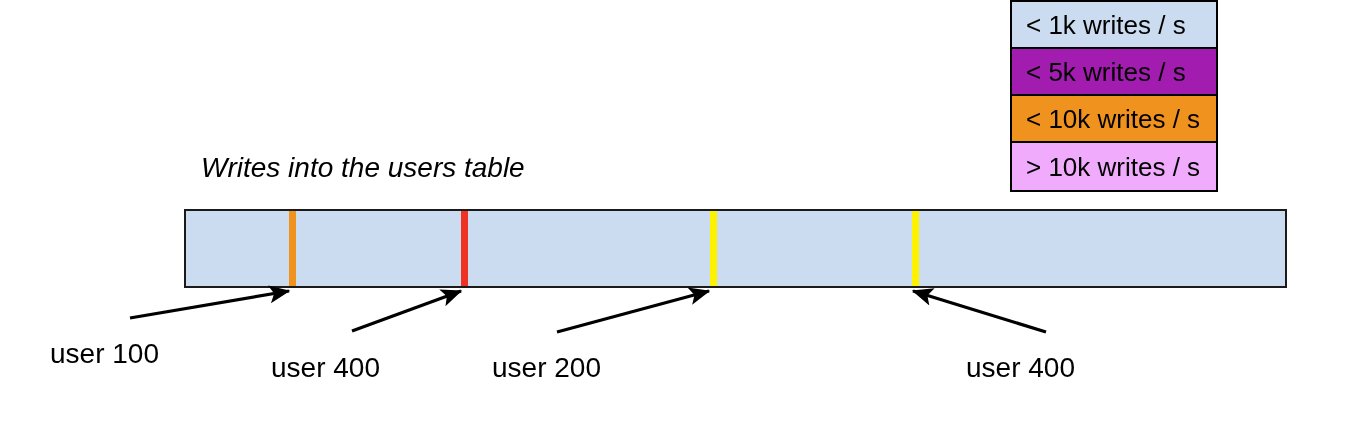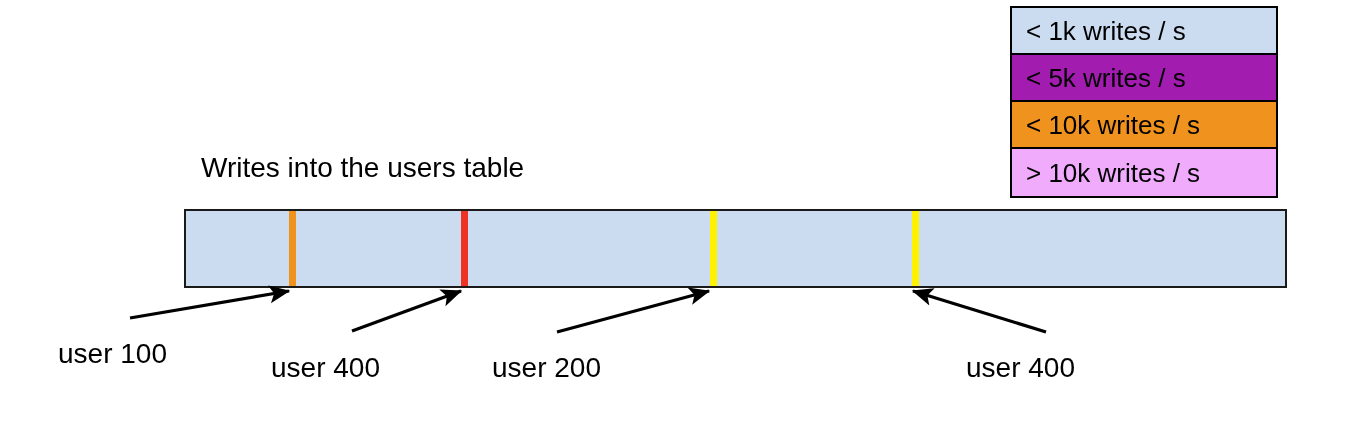--- a/index.html
+++ b/index.html
@@ -28,8 +28,8 @@
   .legend {
     position: absolute;
     left: 1010px;
-    top: 6px;
-    width: 268px;
+    top: 0;
+    width: 208px;
     border: 2px solid #000000;
     box-sizing: border-box;
   }

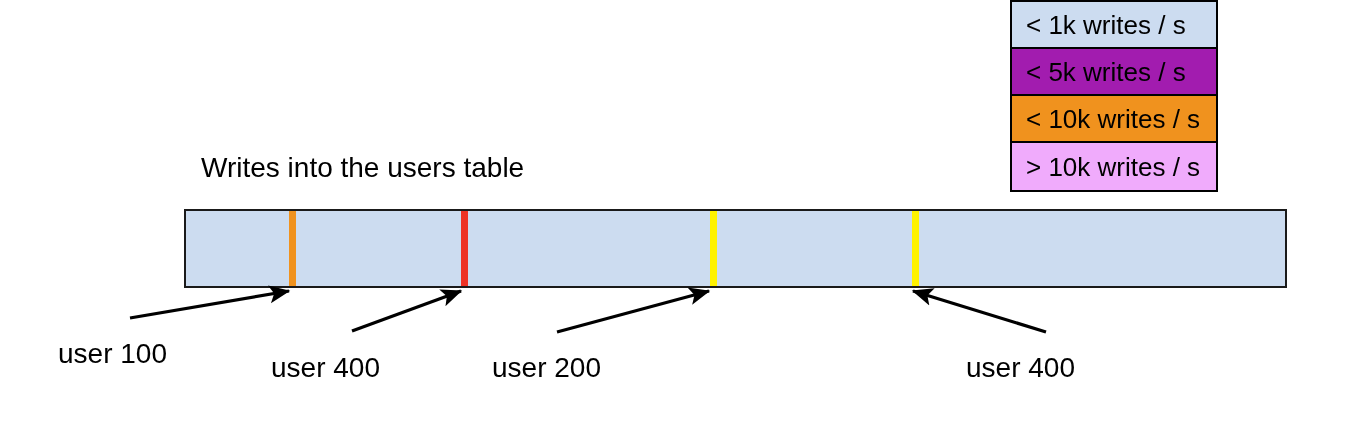--- a/index.html
+++ b/index.html
@@ -59,6 +59,7 @@
     font-size: 28px;
     line-height: 32px;
     white-space: nowrap;
+    font-style: italic;
   }
 
   

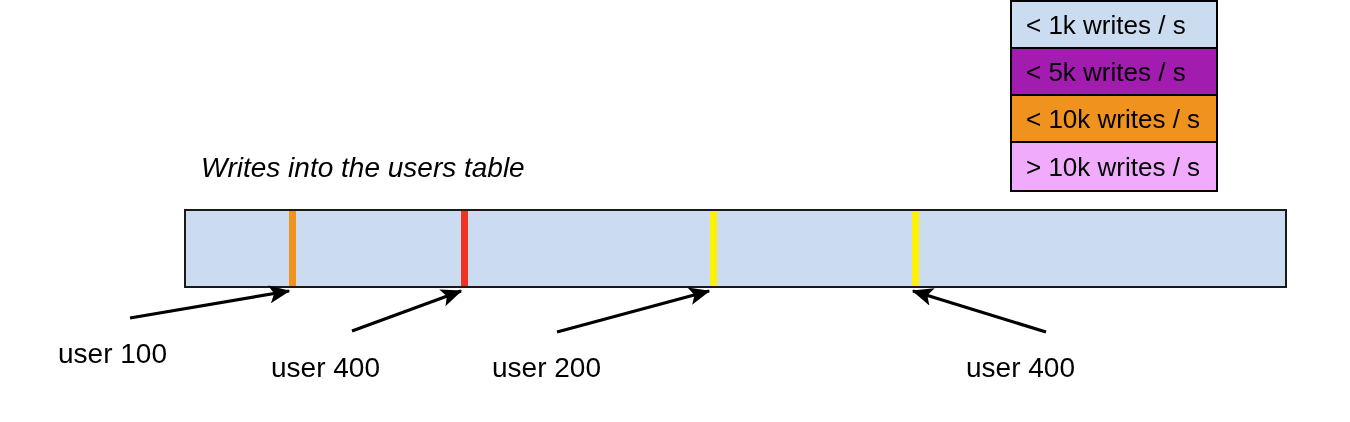--- a/index.html
+++ b/index.html
@@ -139,7 +139,7 @@
     <line id="arrow-3" stroke="#000000" stroke-width="3.2" marker-end="url(#arrowhead)" x1="1046" y1="332" x2="913" y2="291"></line>
   </svg>
 
-  <div class="callout-label" id="callout-label-0" style="left: 50px; top: 338px; margin-left: 8px;">user 100</div>
+  <div class="callout-label" id="callout-label-0" style="left: 50px; top: 338px;">user 100</div>
   <div class="callout-label" id="callout-label-1" style="left: 271px; top: 352px;">user 400</div>
   <div class="callout-label" id="callout-label-2" style="left: 492px; top: 352px;">user 200</div>
   <div class="callout-label" id="callout-label-3" style="left: 966px; top: 352px;">user 400</div>

